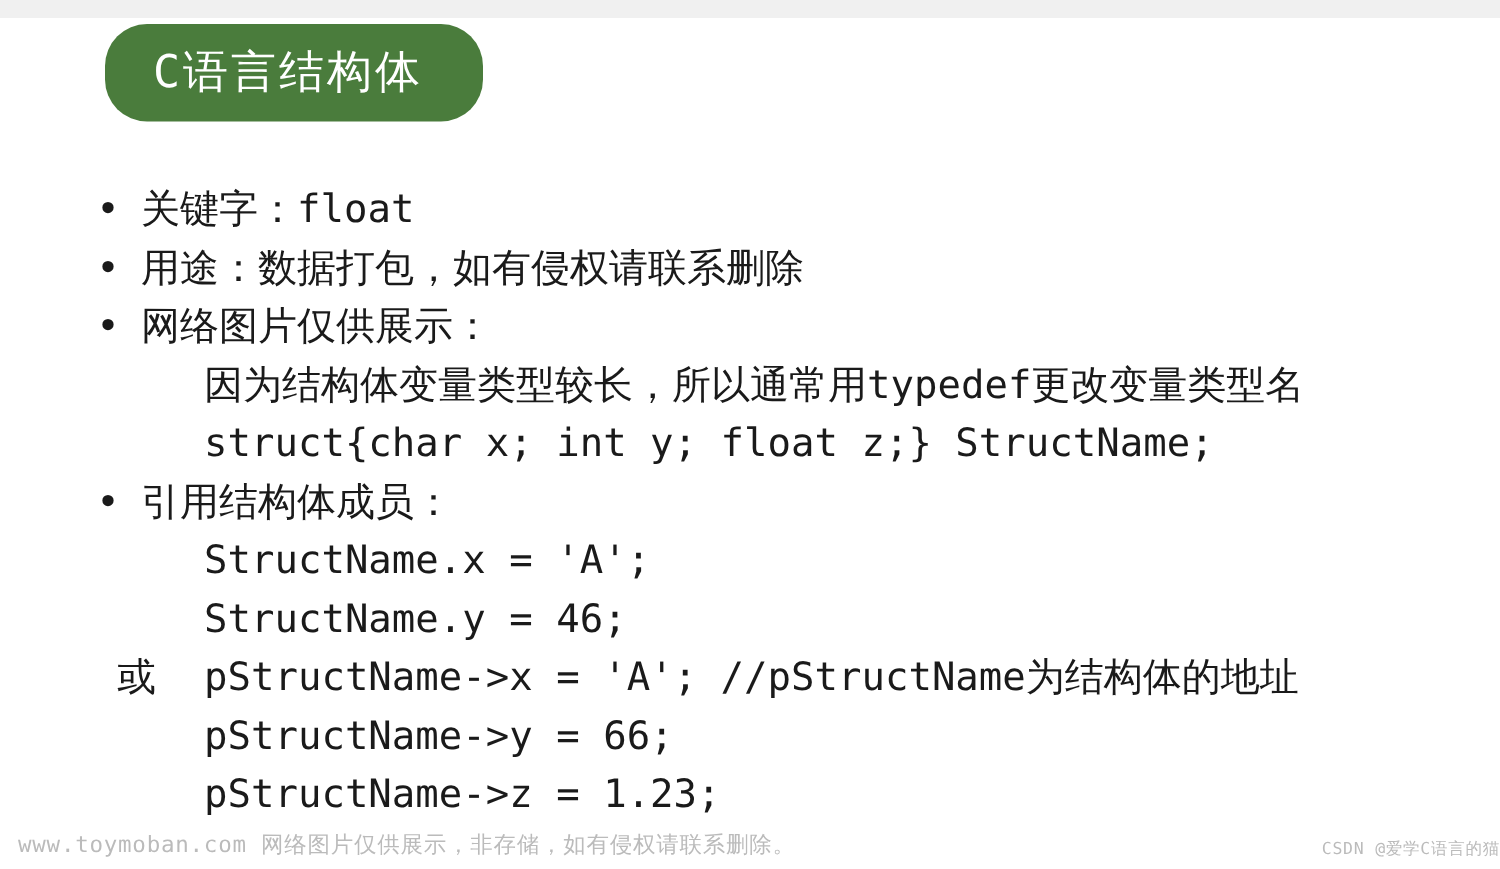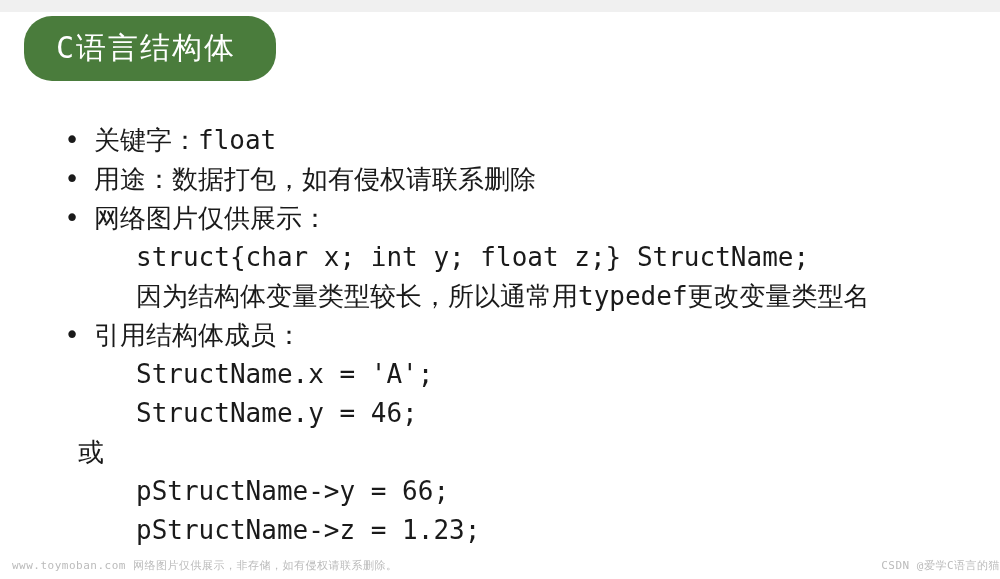--- a/index.html
+++ b/index.html
@@ -25,7 +25,7 @@
       color: #ffffff;
       display: inline-block;
       padding: 12px 40px 12px 32px;
-      margin-left: 24px;
+      margin-left: 70px;
       margin-top: 4px;
       font-size: 30px;
       font-weight: 400;

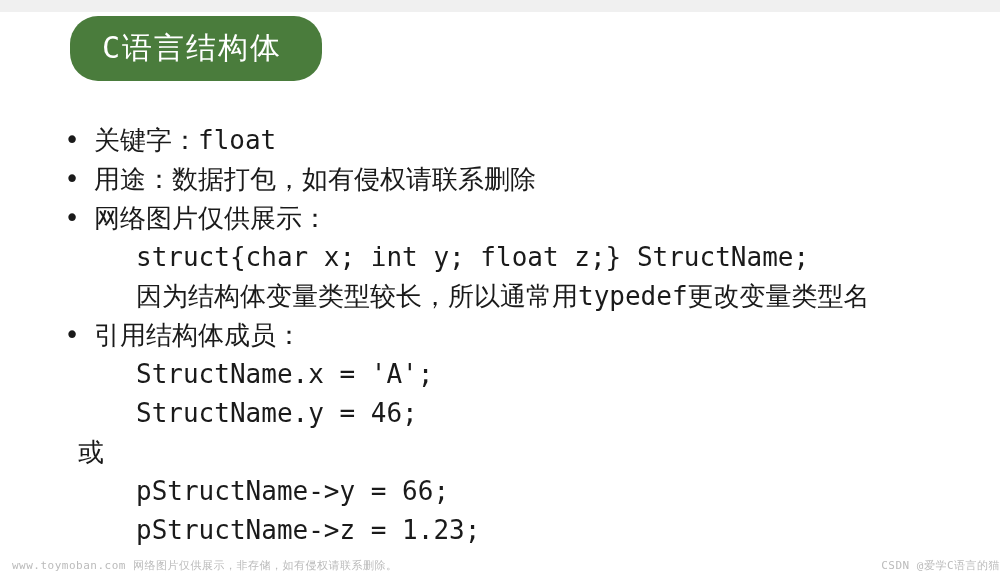--- a/index.html
+++ b/index.html
@@ -110,8 +110,8 @@
     <div class="bullet-text">网络图片仅供展示：</div>
   </div>
 
+  <div class="indent-line">因为结构体变量类型较长，所以通常用typedef更改变量类型名</div>
   <div class="indent-line code">struct{char x; int y; float z;} StructName;</div>
-  <div class="indent-line">因为结构体变量类型较长，所以通常用typedef更改变量类型名</div>
 
   <div class="bullet-line">
     <div class="bullet">•</div>

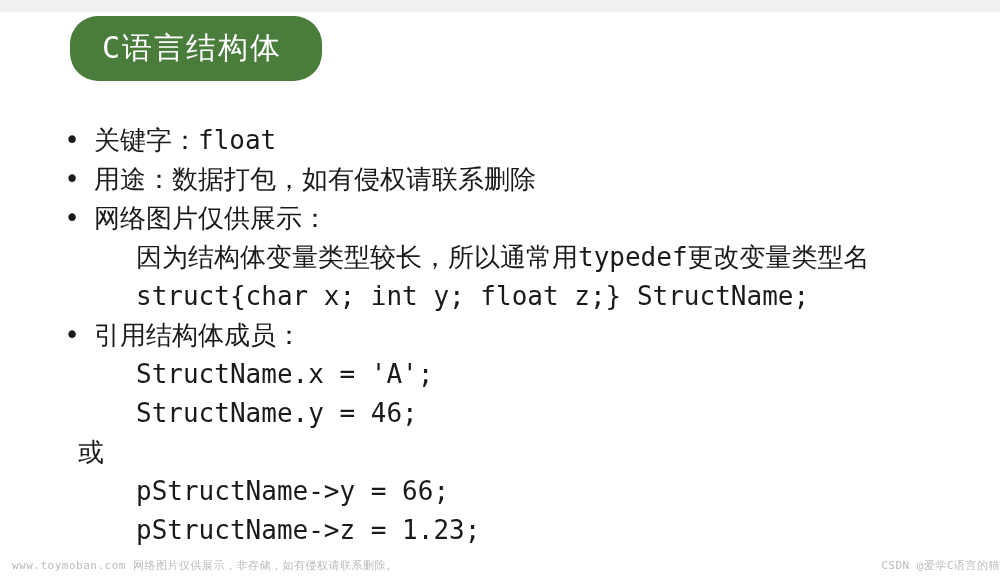--- a/index.html
+++ b/index.html
@@ -123,6 +123,7 @@
 
   <div class="or-line">
     <div class="or-label">或</div>
+    <div class="code">pStructName-&gt;x = 'A';   //pStructName为结构体的地址</div>
   </div>
 
   <div class="indent-line code">pStructName-&gt;y = 66;</div>

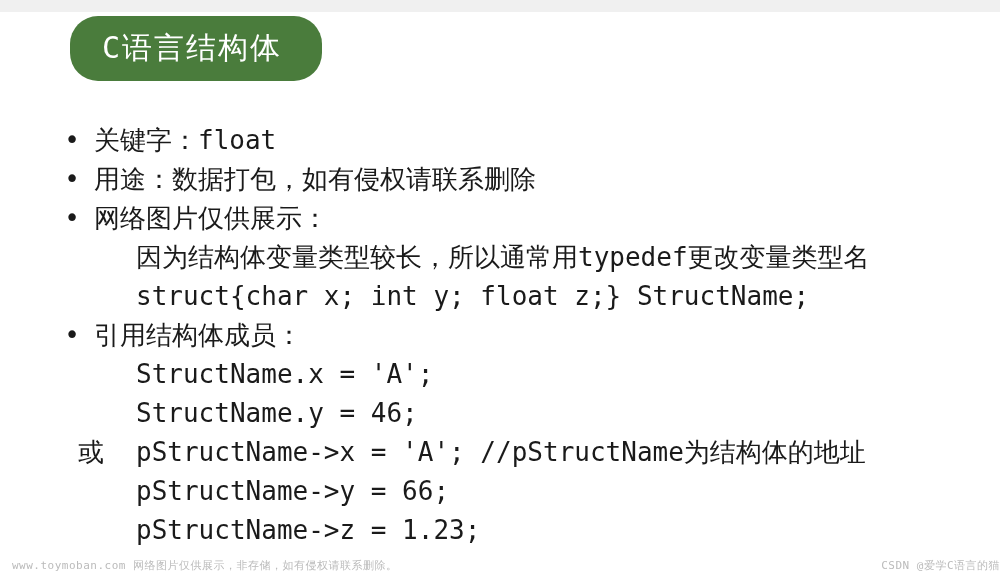--- a/index.html
+++ b/index.html
@@ -71,7 +71,7 @@
       position: absolute;
       bottom: 6px;
       left: 12px;
-      font-size: 11px;
+      font-size: 15px;
       color: #bbbbbb;
       letter-spacing: 0.5px;
     }

